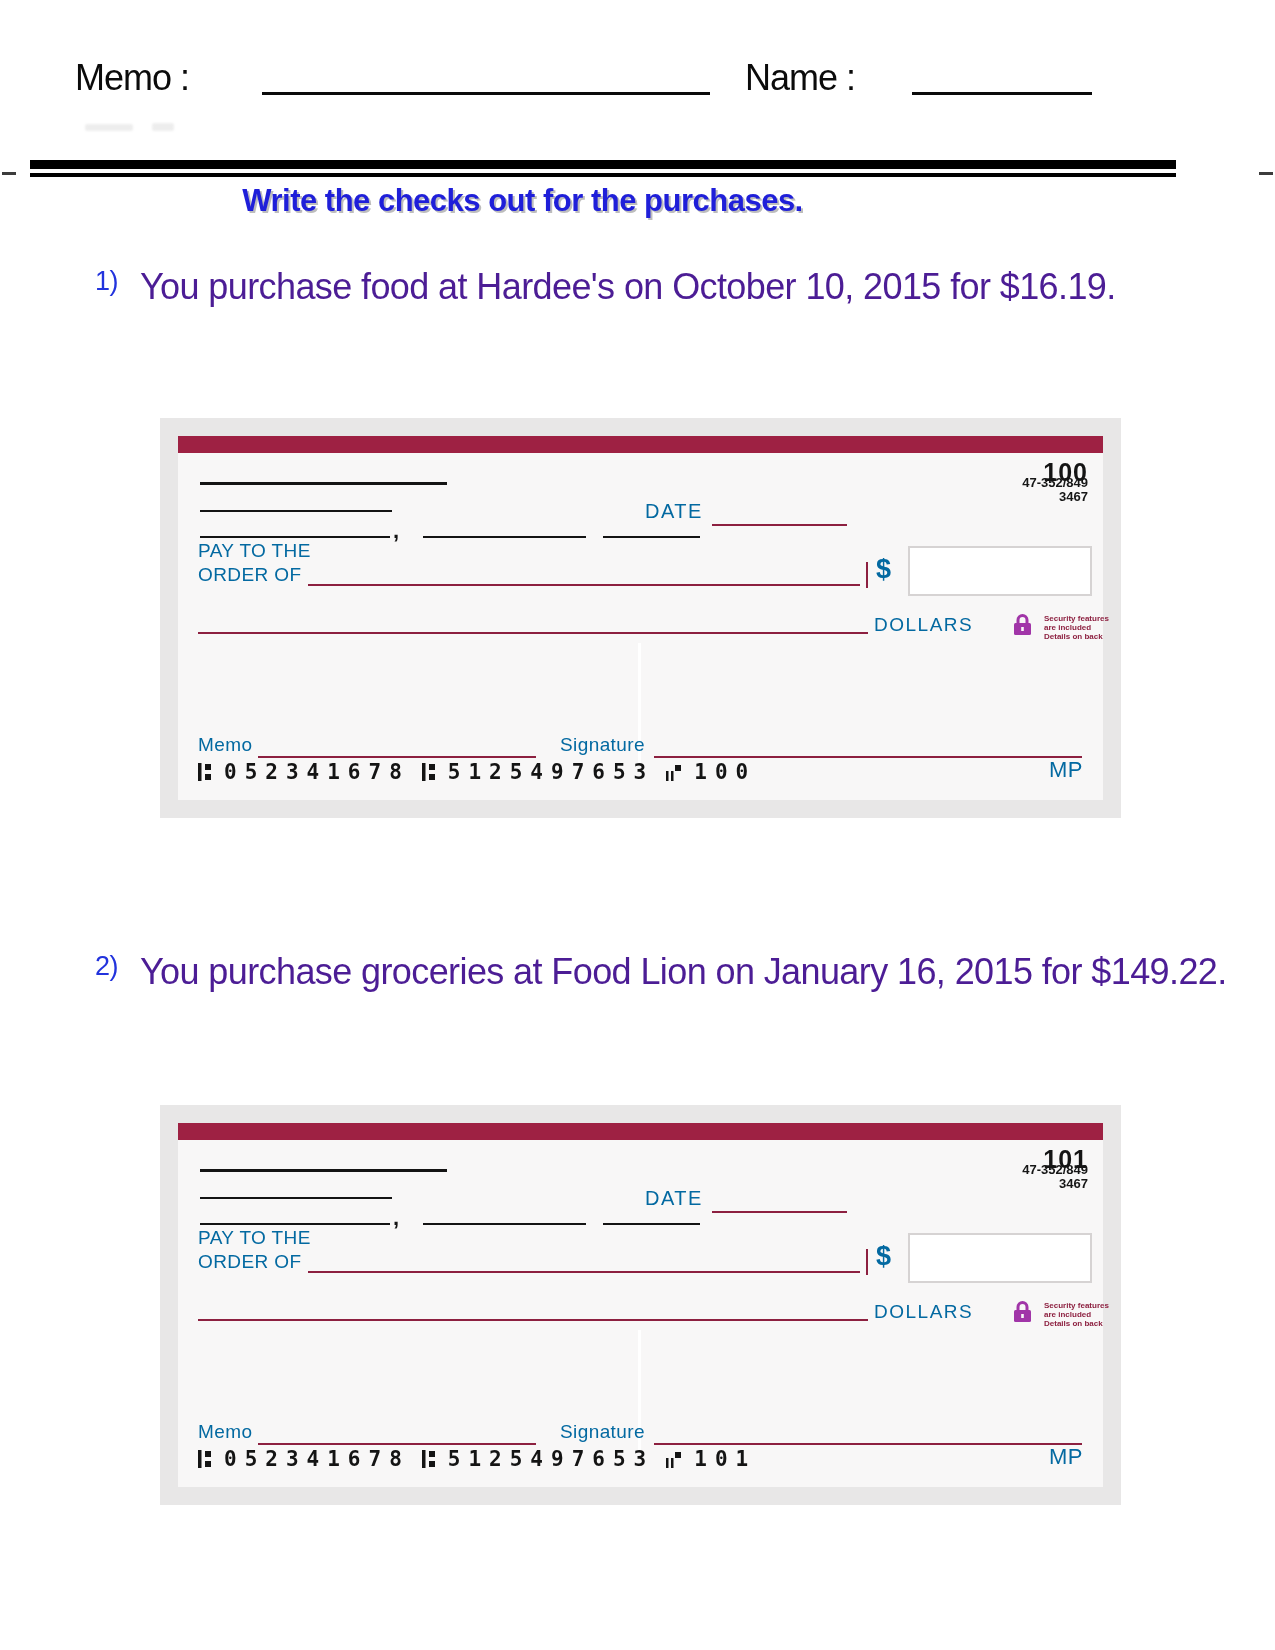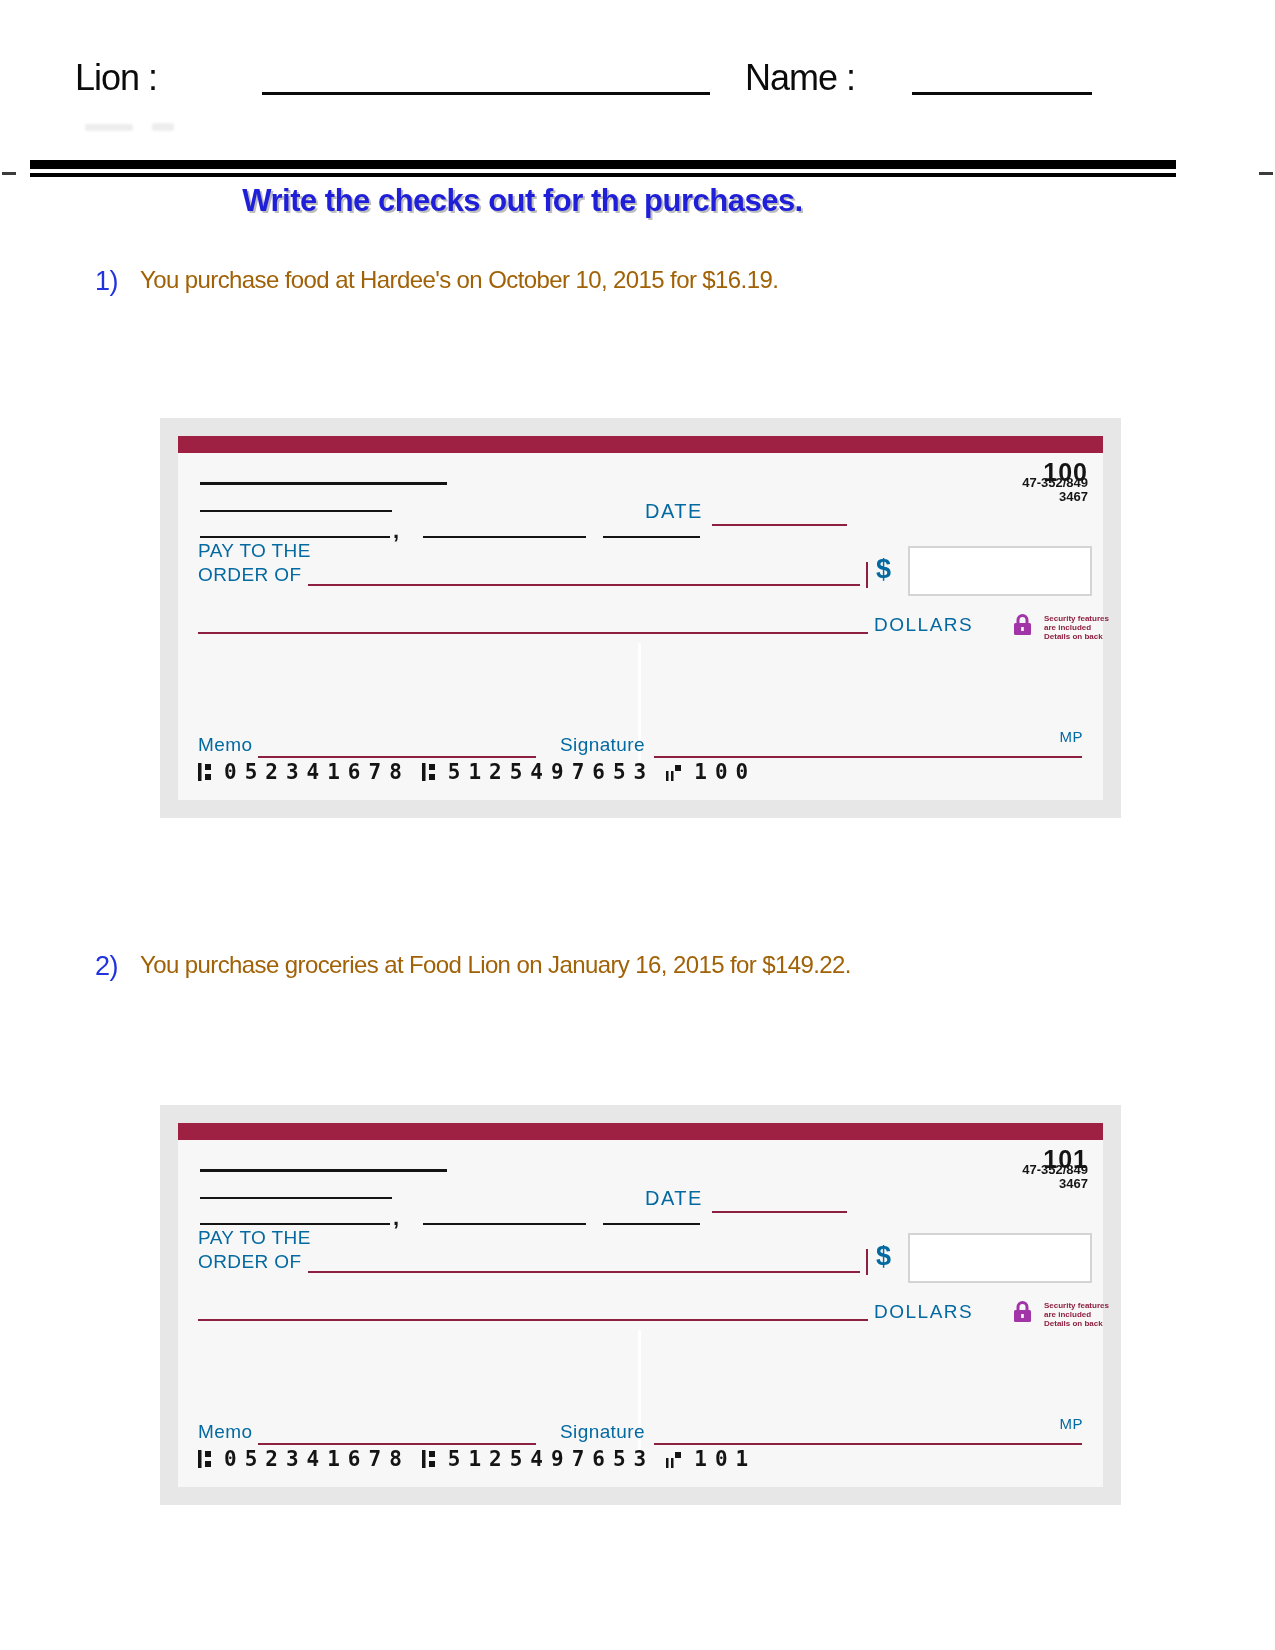--- a/index.html
+++ b/index.html
@@ -62,7 +62,7 @@
 </head>
 <body>
 
-<div class="abs hdr-label" style="left:75px;top:57px;">Lion :</div>
+<div class="abs hdr-label" style="left:75px;top:57px;">Memo :</div>
 <div class="abs hline" style="left:262px;top:92px;width:448px;"></div>
 <div class="abs hdr-label" style="left:745px;top:57px;">Name :</div>
 <div class="abs hline" style="left:912px;top:92px;width:180px;"></div>

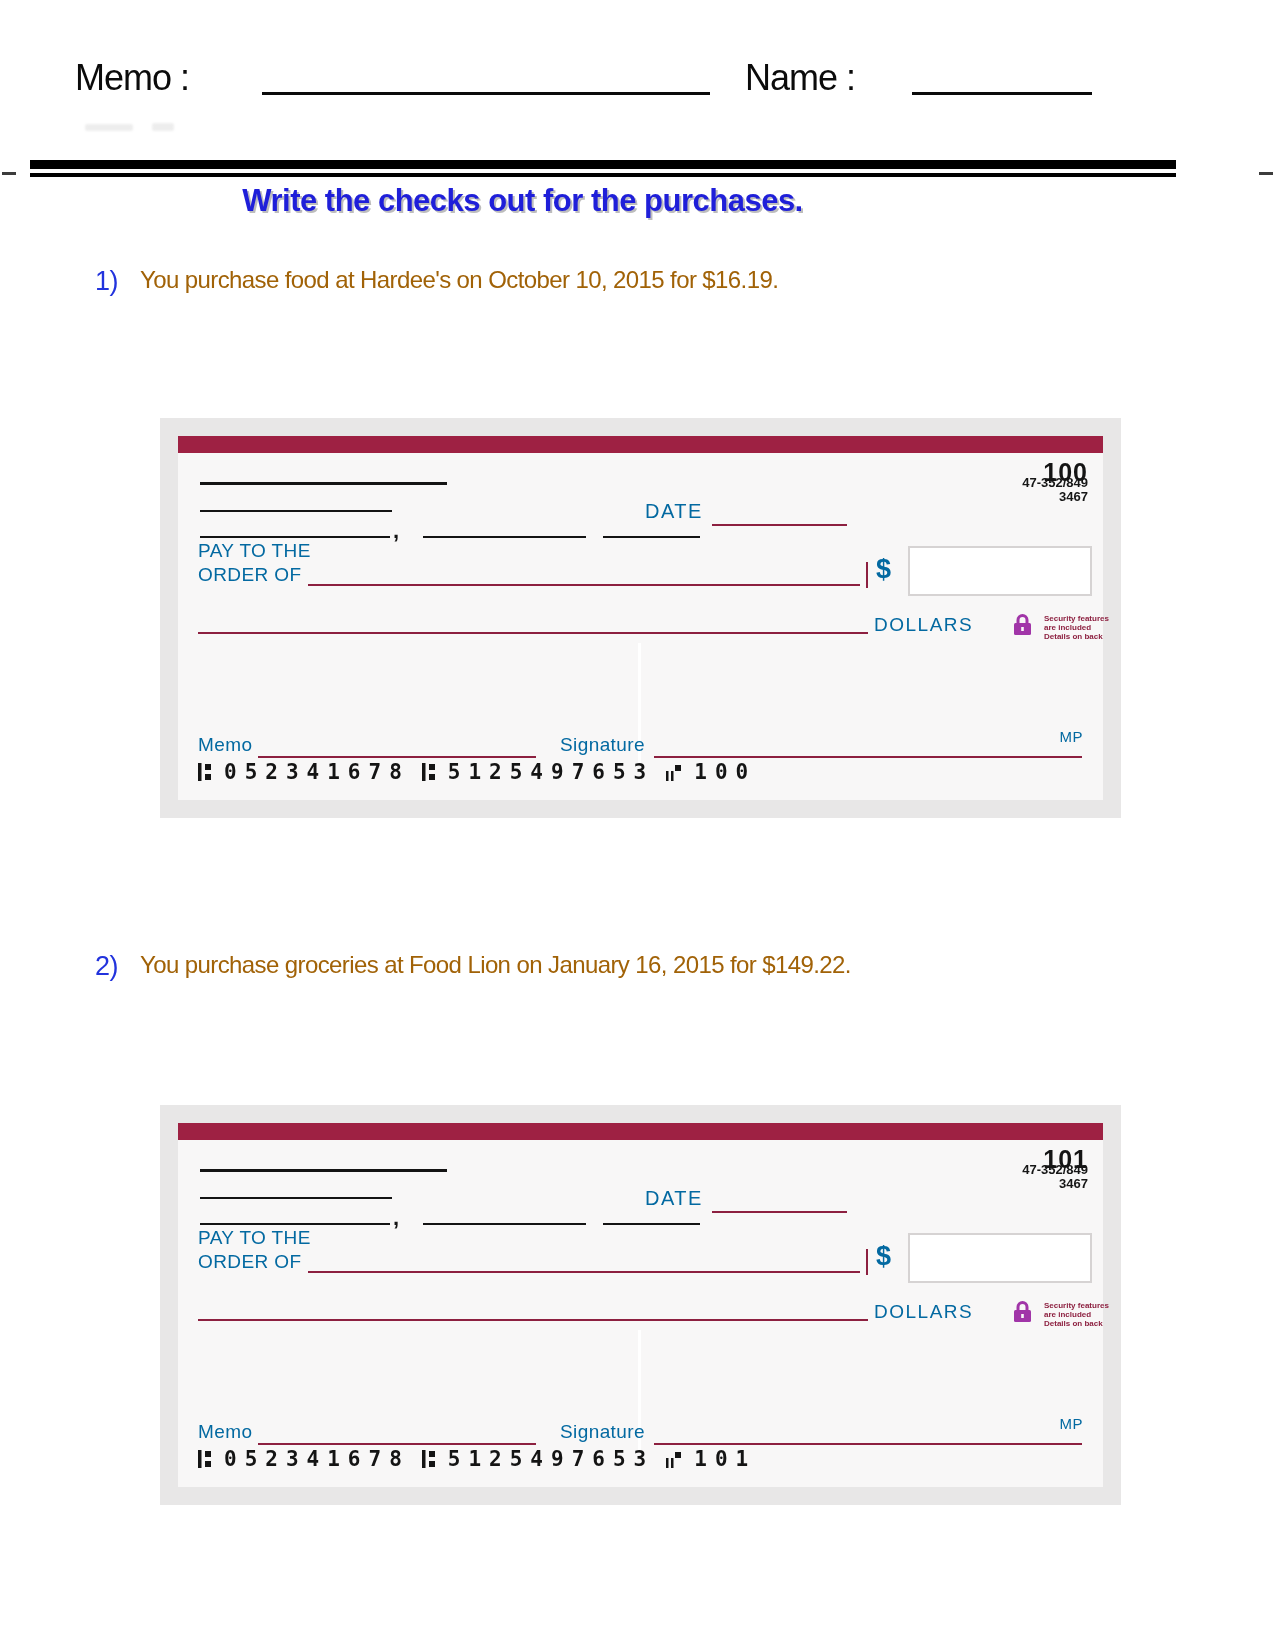--- a/index.html
+++ b/index.html
@@ -30,7 +30,7 @@
 
   
   .q-num{font-size:27px;color:#2233dd;letter-spacing:-0.5px;}
-  .q-text{font-size:24px;color:#a16207;letter-spacing:-0.6px;}
+  .q-text{font-size:36px;color:#4c1d95;letter-spacing:-0.6px;}
 
   
   .check{

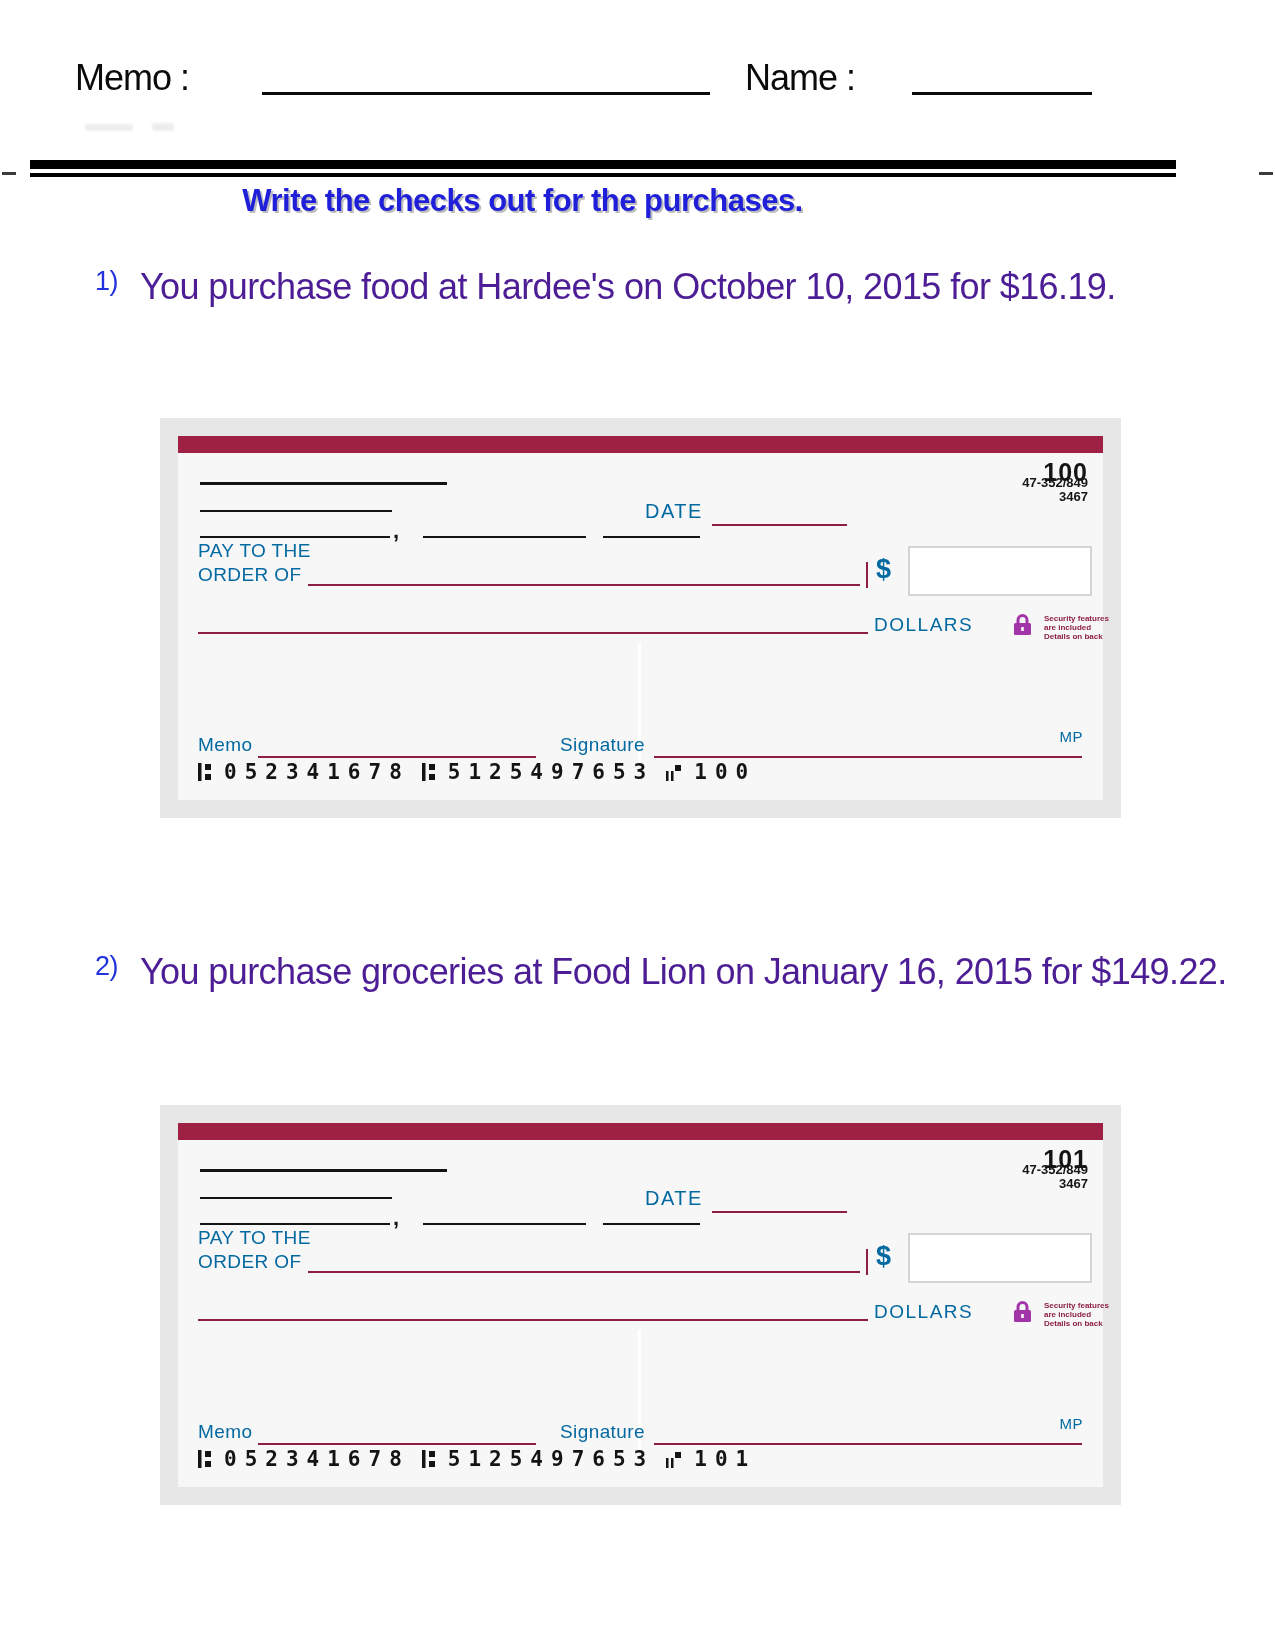--- a/index.html
+++ b/index.html
@@ -50,7 +50,7 @@
   .check .tick{width:2px;height:26px;background:#8d2040;}
   .check .amount-box{width:180px;height:46px;background:#ffffff;border:2px solid #d6d3d3;}
   .check .sec-text{font-size:8px;line-height:9px;font-weight:bold;color:#8d2040;}
-  .check .mp{font-size:15px;letter-spacing:0.5px;}
+  .check .mp{font-size:22px;letter-spacing:0.5px;margin-top:29px;}
   .check .streak{width:3px;background:rgba(255,255,255,0.95);}
   .check .micr{
     display:flex;align-items:center;gap:10px;

